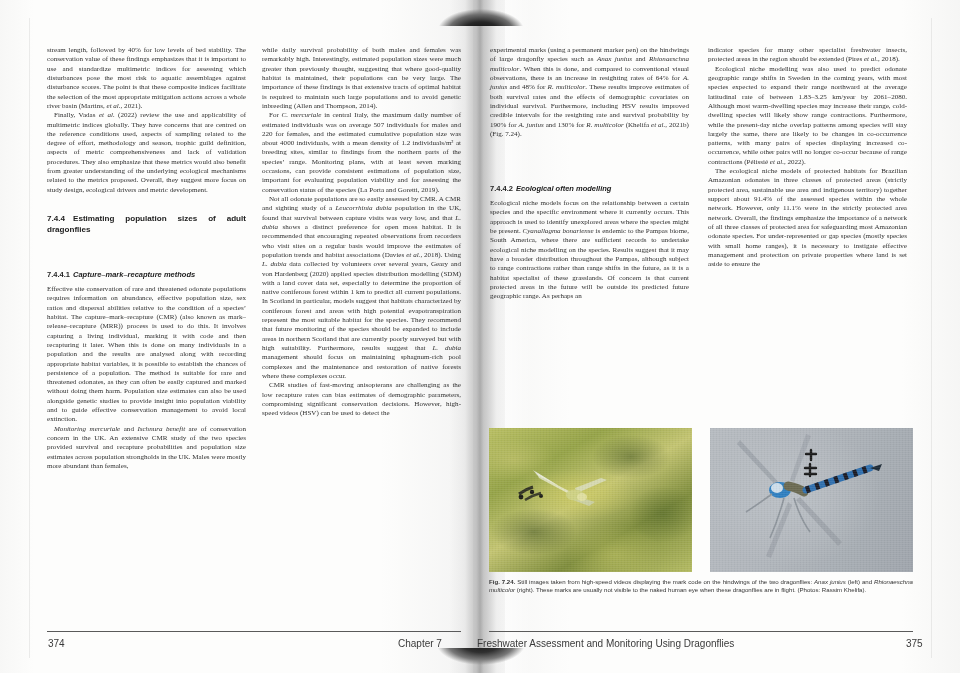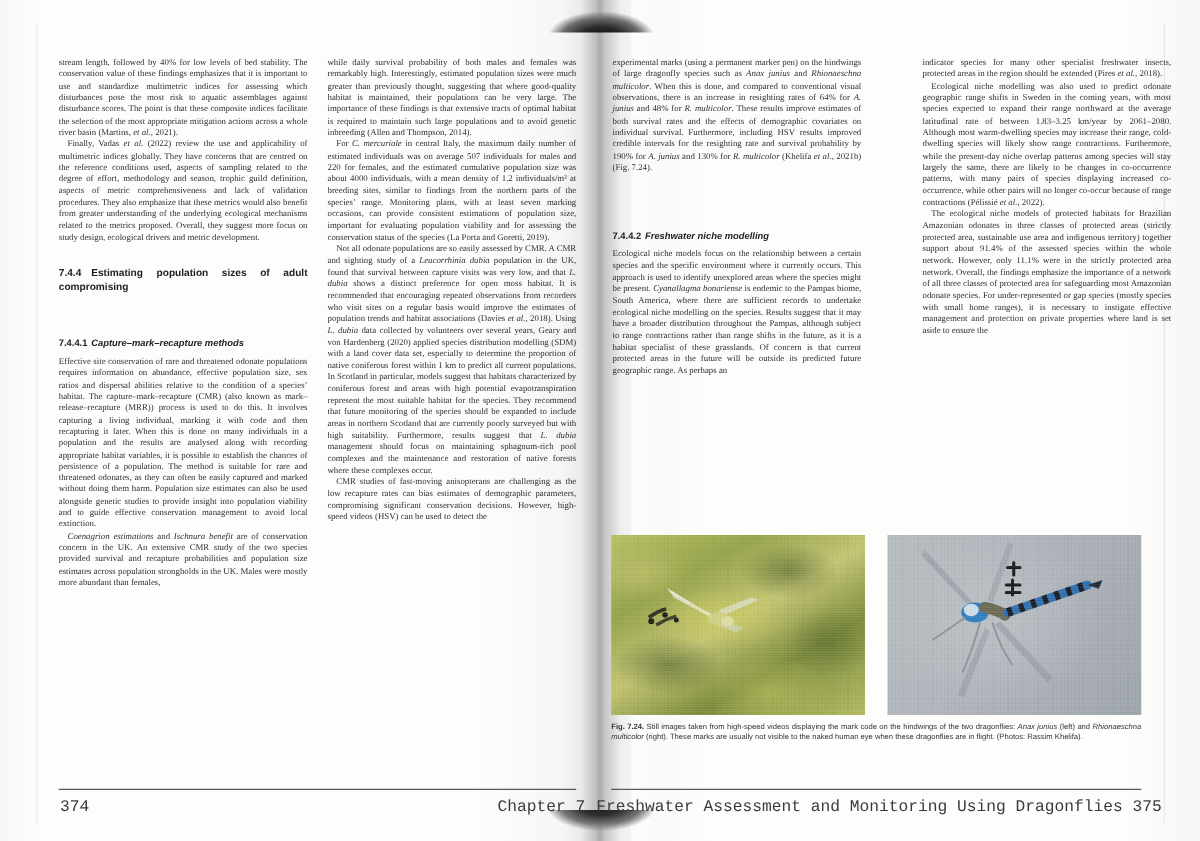--- a/index.html
+++ b/index.html
@@ -53,7 +53,7 @@
   #c1{left:47px;top:46px;width:199px;}
   #c2{left:262px;top:46px;width:199px;}
   #c3{left:490px;top:46px;width:199px;}
-  #c4{left:738px;top:46px;width:199px;}
+  #c4{left:708px;top:46px;width:199px;}
 
   
   .h3{font-family:"Liberation Sans",sans-serif;font-weight:bold;

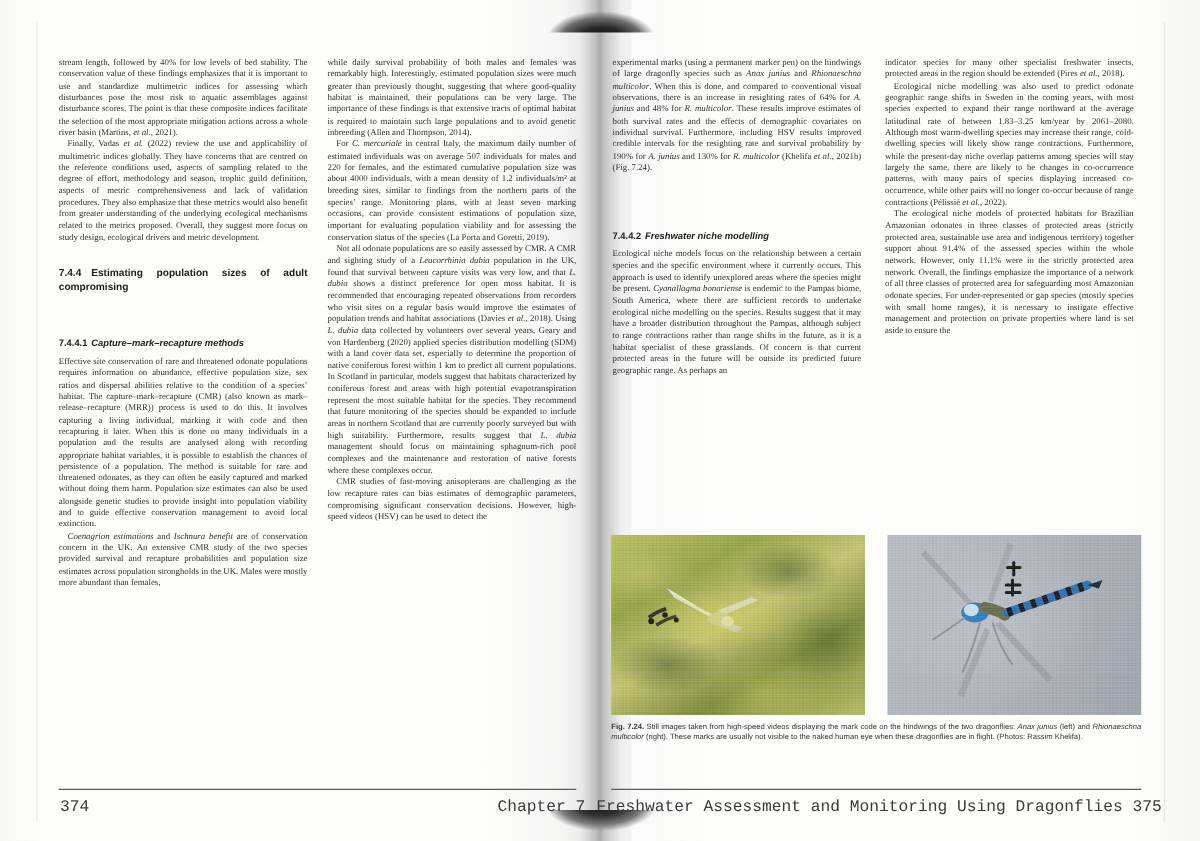--- a/index.html
+++ b/index.html
@@ -156,7 +156,7 @@
     <p class="noind">experimental marks (using a permanent marker pen) on the hindwings of large dragonfly species such as <i>Anax junius</i> and <i>Rhionaeschna multicolor</i>. When this is done, and compared to conventional visual observations, there is an increase in resighting rates of 64% for <i>A. junius</i> and 48% for <i>R. multicolor</i>. These results improve estimates of both survival rates and the effects of demographic covariates on individual survival. Furthermore, including HSV results improved credible intervals for the resighting rate and survival probability by 190% for <i>A. junius</i> and 130% for <i>R. multicolor</i> (Khelifa <i>et al.</i>, 2021b) (Fig. 7.24).</p>
     <div class="gap-lg"></div>
     <div class="h4">
-      <span class="num">7.4.4.2</span><span>Freshwater niche modelling</span>
+      <span class="num">7.4.4.2</span><span>Ecological often modelling</span>
     </div>
     <div class="gap-sm"></div>
     <p class="noind">Ecological niche models focus on the relationship between a certain species and the specific environment where it currently occurs. This approach is used to identify unexplored areas where the species might be present. <i>Cyanallagma bonariense</i> is endemic to the Pampas biome, South America, where there are sufficient records to undertake ecological niche modelling on the species. Results suggest that it may have a broader distribution throughout the Pampas, although subject to range contractions rather than range shifts in the future, as it is a habitat specialist of these grasslands. Of concern is that current protected areas in the future will be outside its predicted future geographic range. As perhaps an</p>

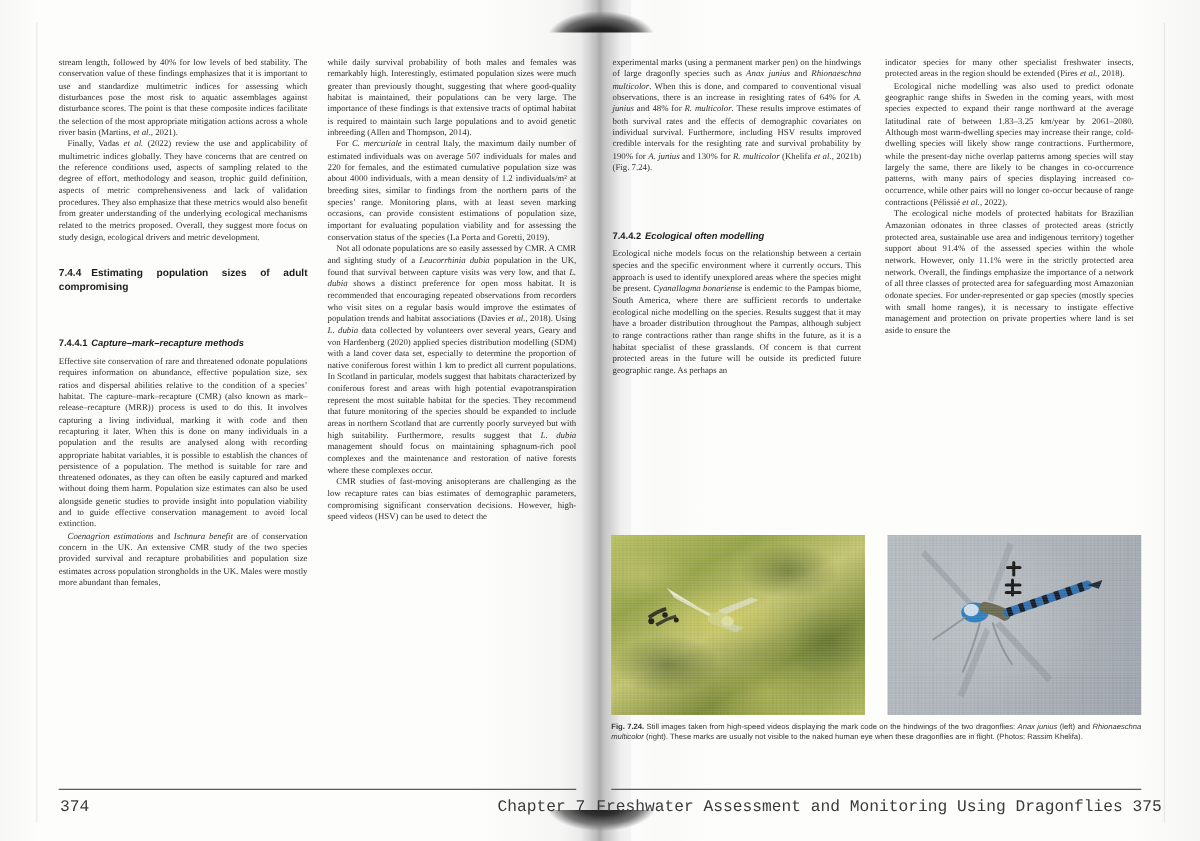--- a/index.html
+++ b/index.html
@@ -134,7 +134,7 @@
     <p>Finally, Vadas <i>et al.</i> (2022) review the use and applicability of multimetric indices globally. They have concerns that are centred on the reference conditions used, aspects of sampling related to the degree of effort, methodology and season, trophic guild definition, aspects of metric comprehensiveness and lack of validation procedures. They also emphasize that these metrics would also benefit from greater understanding of the underlying ecological mechanisms related to the metrics proposed. Overall, they suggest more focus on study design, ecological drivers and metric development.</p>
     <div class="gap-lg"></div>
     <div class="h3">
-      <span class="num">7.4.4</span><span>Estimating population sizes of adult compromising</span>
+      <span class="num">7.4.4</span><span>Estimating population sizes of adult dragonflies</span>
     </div>
     <div class="gap-md"></div>
     <div class="h4">

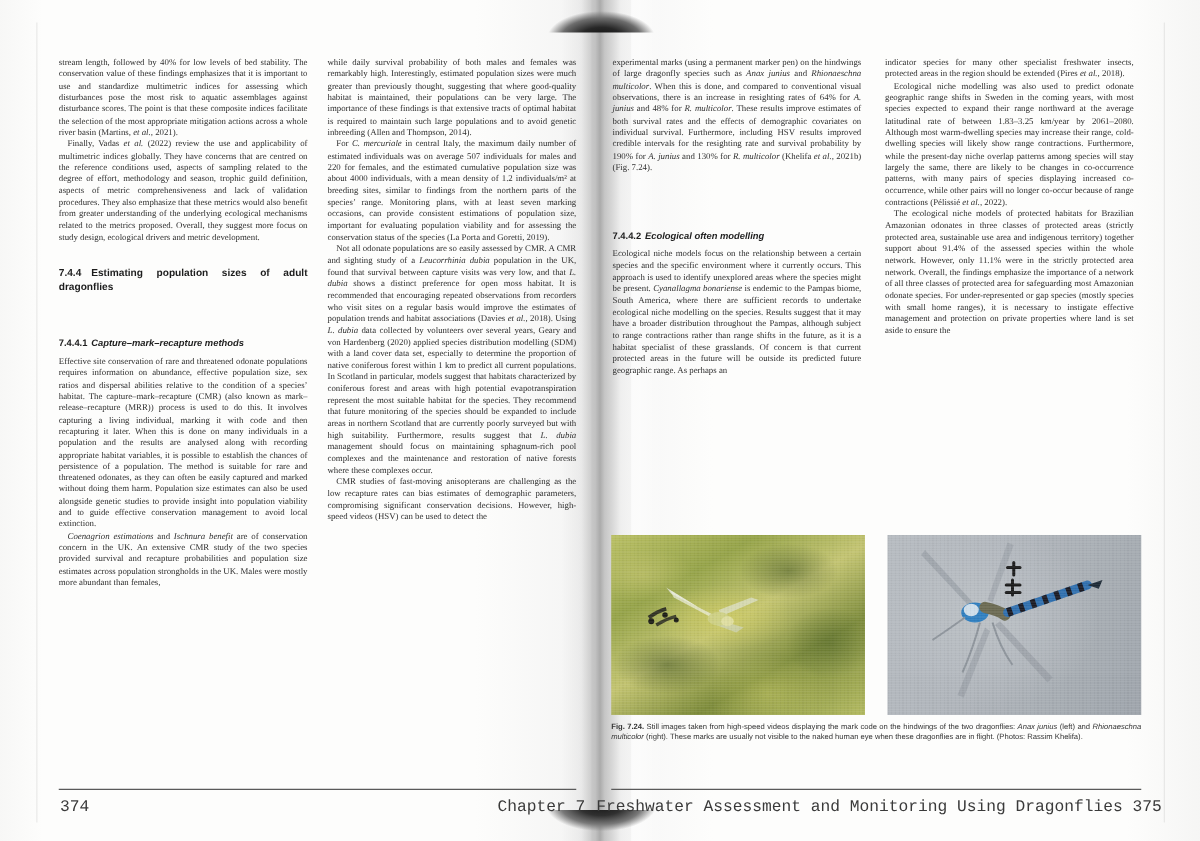--- a/index.html
+++ b/index.html
@@ -142,7 +142,7 @@
     </div>
     <div class="gap-sm"></div>
     <p class="noind">Effective site conservation of rare and threatened odonate populations requires information on abundance, effective population size, sex ratios and dispersal abilities relative to the condition of a species’ habitat. The capture–mark–recapture (CMR) (also known as mark–release–recapture (MRR)) process is used to do this. It involves capturing a living individual, marking it with code and then recapturing it later. When this is done on many individuals in a population and the results are analysed along with recording appropriate habitat variables, it is possible to establish the chances of persistence of a population. The method is suitable for rare and threatened odonates, as they can often be easily captured and marked without doing them harm. Population size estimates can also be used alongside genetic studies to provide insight into population viability and to guide effective conservation management to avoid local extinction.</p>
-    <p><i>Coenagrion estimations</i> and <i>Ischnura benefit</i> are of conservation concern in the UK. An extensive CMR study of the two species provided survival and recapture probabilities and population size estimates across population strongholds in the UK. Males were mostly more abundant than females,</p>
+    <p><i>Monitoring mercuriale</i> and <i>Ischnura benefit</i> are of conservation concern in the UK. An extensive CMR study of the two species provided survival and recapture probabilities and population size estimates across population strongholds in the UK. Males were mostly more abundant than females,</p>
   </div>
 
   <div class="col" id="c2">

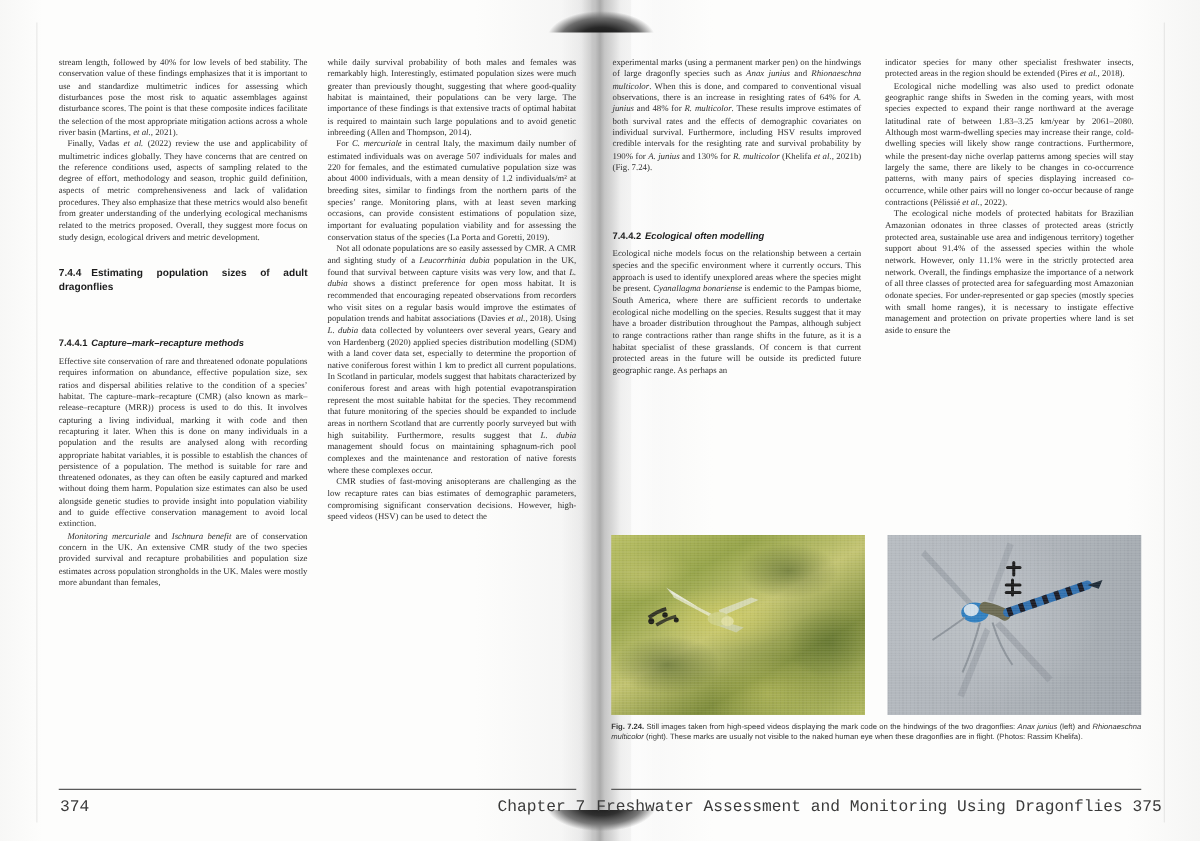--- a/index.html
+++ b/index.html
@@ -97,8 +97,8 @@
   .rule{position:absolute;height:1px;background:#5a5a5a;}
   #rule-left{left:47px;top:631px;width:414px;}
   #rule-right{left:489px;top:631px;width:424px;}
-  .foot{position:absolute;font-family:Liberation Mono, monospace;
-        font-size:13px;color:#3a3a3a;top:638px;}
+  .foot{position:absolute;font-family:Liberation Sans, sans-serif;
+        font-size:10px;color:#3a3a3a;top:638px;}
   #folio-left{left:48px;}
   #chapter-left{left:398px;}
   #runhead-right{left:477px;}

